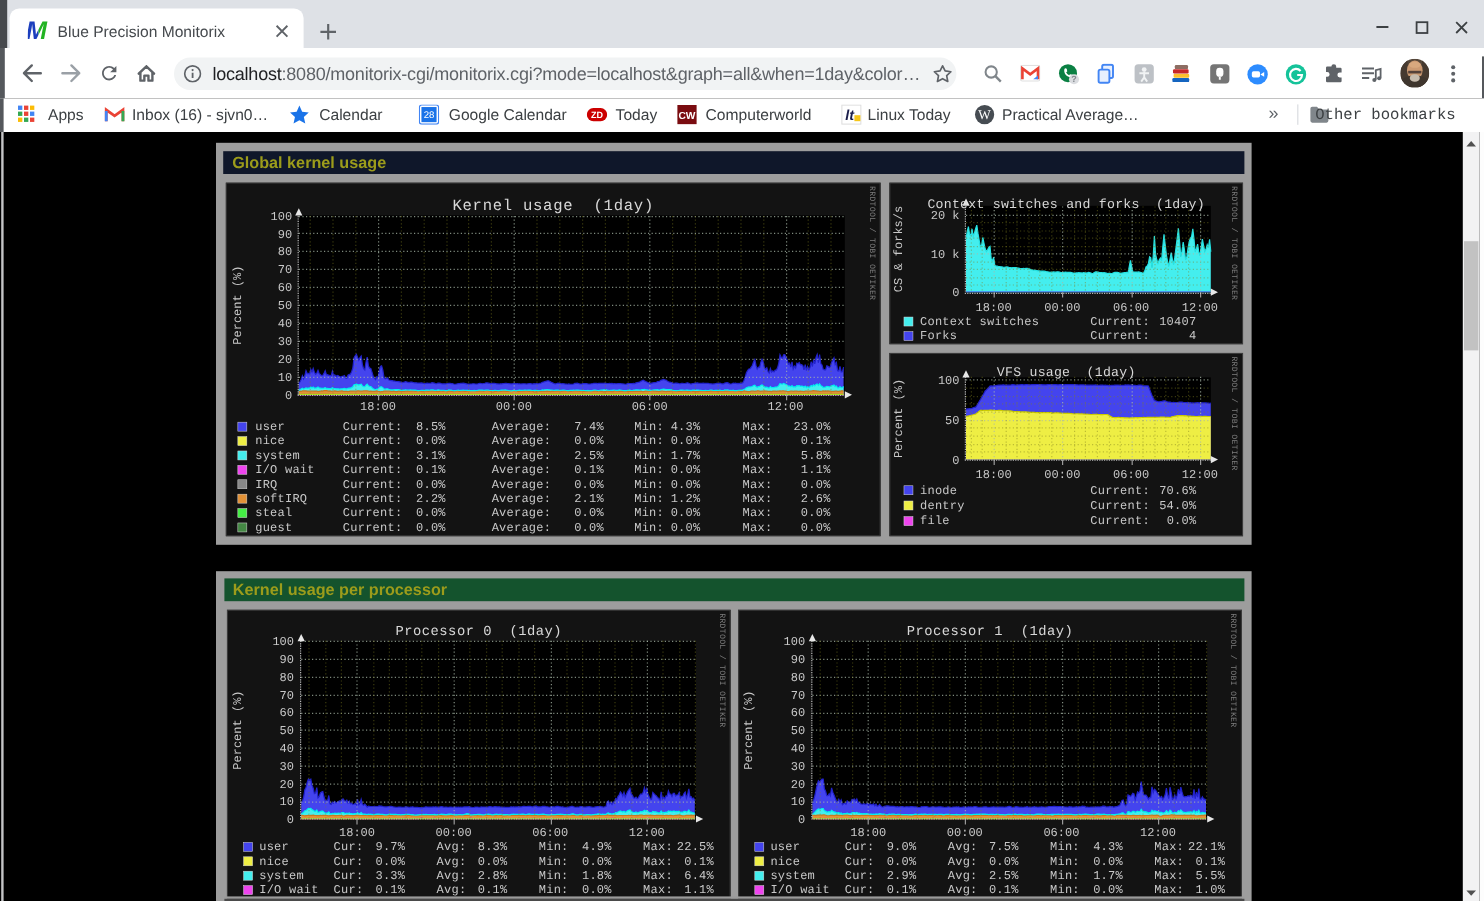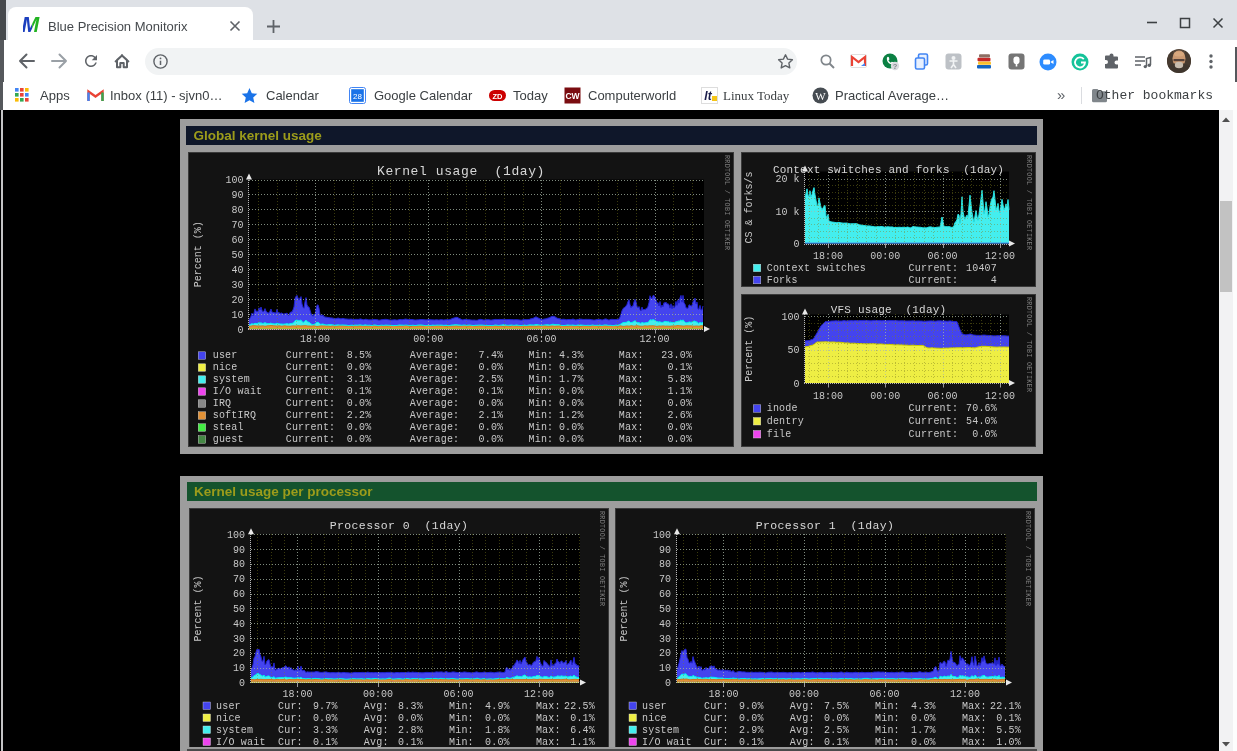--- a/index.html
+++ b/index.html
@@ -53,6 +53,7 @@
       <path d="M7.5,6.7 V11" stroke="#5f6368" stroke-width="1.5"></path>
       <circle cx="7.5" cy="4.4" r="0.9" fill="#5f6368"></circle>
     </svg>
+<div style="position:absolute;left:177px;top:53.5px;font-family:'Liberation Sans',sans-serif;font-size:15px;letter-spacing:-0.18px;color:#202124">localhost<span style="color:#5f6368">:8080/monitorix-cgi/monitorix.cgi?mode=localhost&amp;graph=all&amp;when=1day&amp;color…</span></div>
 <svg style="position:absolute;left:777px;top:53px" width="17" height="17" viewBox="0 0 17 17" xmlns="http://www.w3.org/2000/svg">
       <path d="M8.5,1.8 L10.6,6.1 L15.4,6.8 L11.9,10.1 L12.8,14.9 L8.5,12.6 L4.2,14.9 L5.1,10.1 L1.6,6.8 L6.4,6.1 Z" fill="none" stroke="#5f6368" stroke-width="1.4" stroke-linejoin="round"></path>
     </svg>

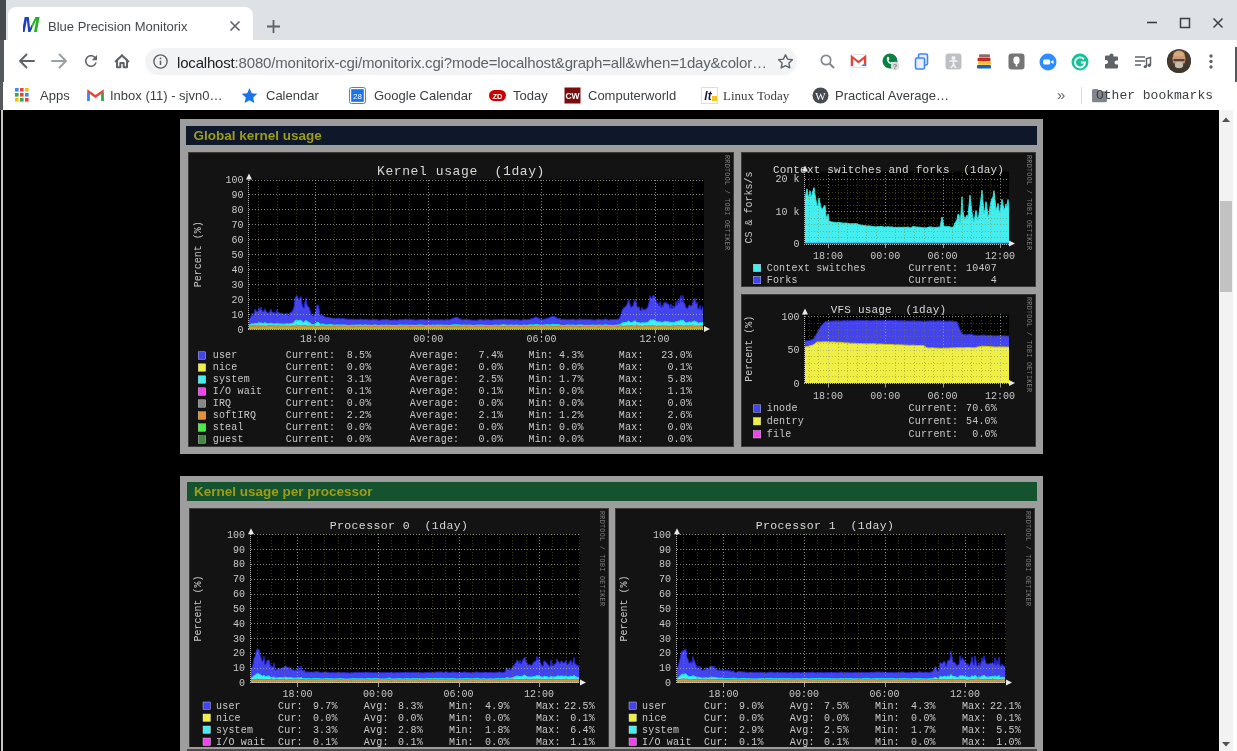--- a/index.html
+++ b/index.html
@@ -151,7 +151,7 @@
       <path d="M1.5,5.5 V14" stroke="#4285f4" stroke-width="2.4"></path>
       <path d="M15.5,5.5 V14" stroke="#34a853" stroke-width="2.4"></path>
     </svg>
-<div style="position:absolute;left:110px;top:88px;font-family:'Liberation Sans',sans-serif;font-size:13px;color:#3c4043">Inbox (11) - sjvn0…</div>
+<div style="position:absolute;left:110px;top:88px;font-family:'Liberation Sans',sans-serif;font-size:13px;color:#3c4043">Inbox (16) - sjvn0…</div>
 <svg style="position:absolute;left:241px;top:87px" width="17" height="17" viewBox="0 0 17 17" xmlns="http://www.w3.org/2000/svg">
       <path d="M8.5,1 L10.8,6.2 L16.3,6.8 L12.2,10.5 L13.4,16 L8.5,13.2 L3.6,16 L4.8,10.5 L0.7,6.8 L6.2,6.2 Z" fill="#1a73e8"></path>
     </svg>

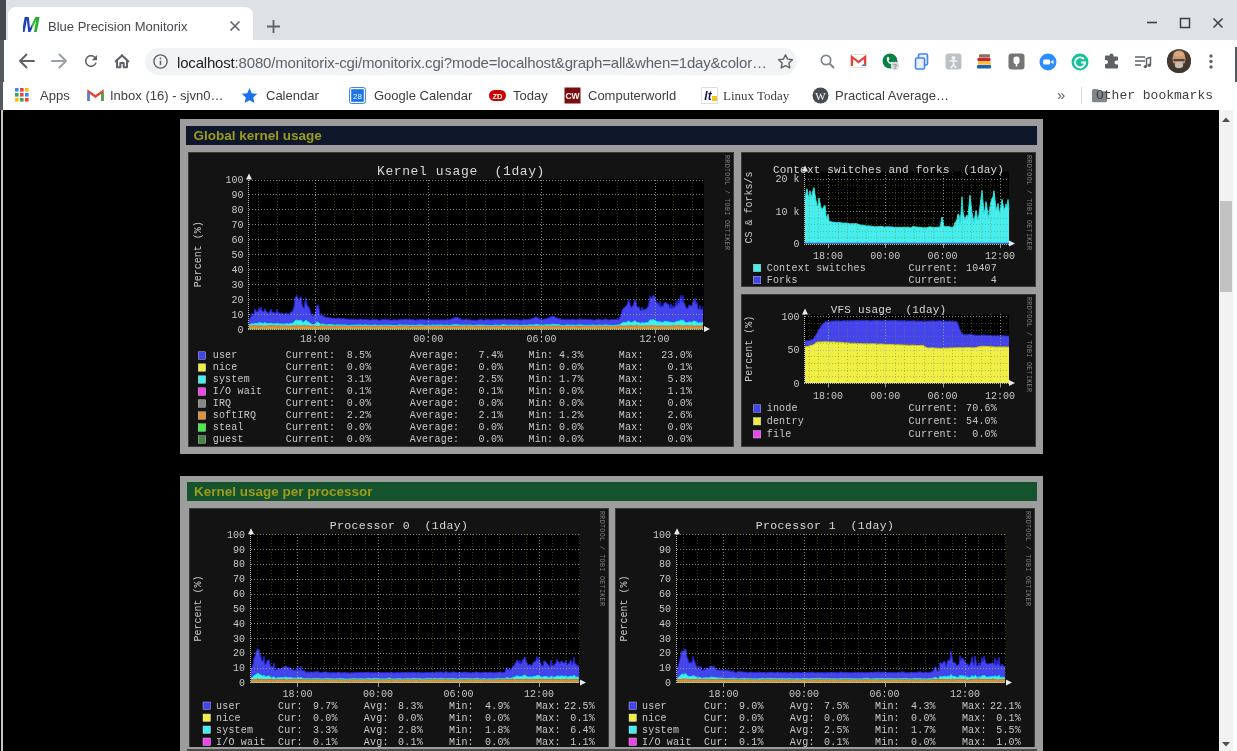--- a/index.html
+++ b/index.html
@@ -177,7 +177,7 @@
       <text x="7" y="13" font-family="Liberation Sans" font-size="12" font-weight="bold" font-style="italic" fill="#1b1e4b" text-anchor="middle">lt</text>
       <rect x="11" y="9" width="5" height="5" fill="#f5c518"></rect>
     </svg>
-<div style="position:absolute;left:723px;top:88px;font-family:Liberation Serif, serif;font-size:13px;color:#3c4043">Linux Today</div>
+<div style="position:absolute;left:723px;top:88px;font-family:Liberation Sans, sans-serif;font-size:13px;color:#3c4043">Linux Today</div>
 <svg style="position:absolute;left:812px;top:87px" width="17" height="17" viewBox="0 0 17 17" xmlns="http://www.w3.org/2000/svg">
       <circle cx="8.5" cy="8.5" r="8" fill="#464c52"></circle>
       <text x="8.5" y="12.5" font-family="Liberation Serif" font-size="11" fill="#fff" text-anchor="middle">W</text>

